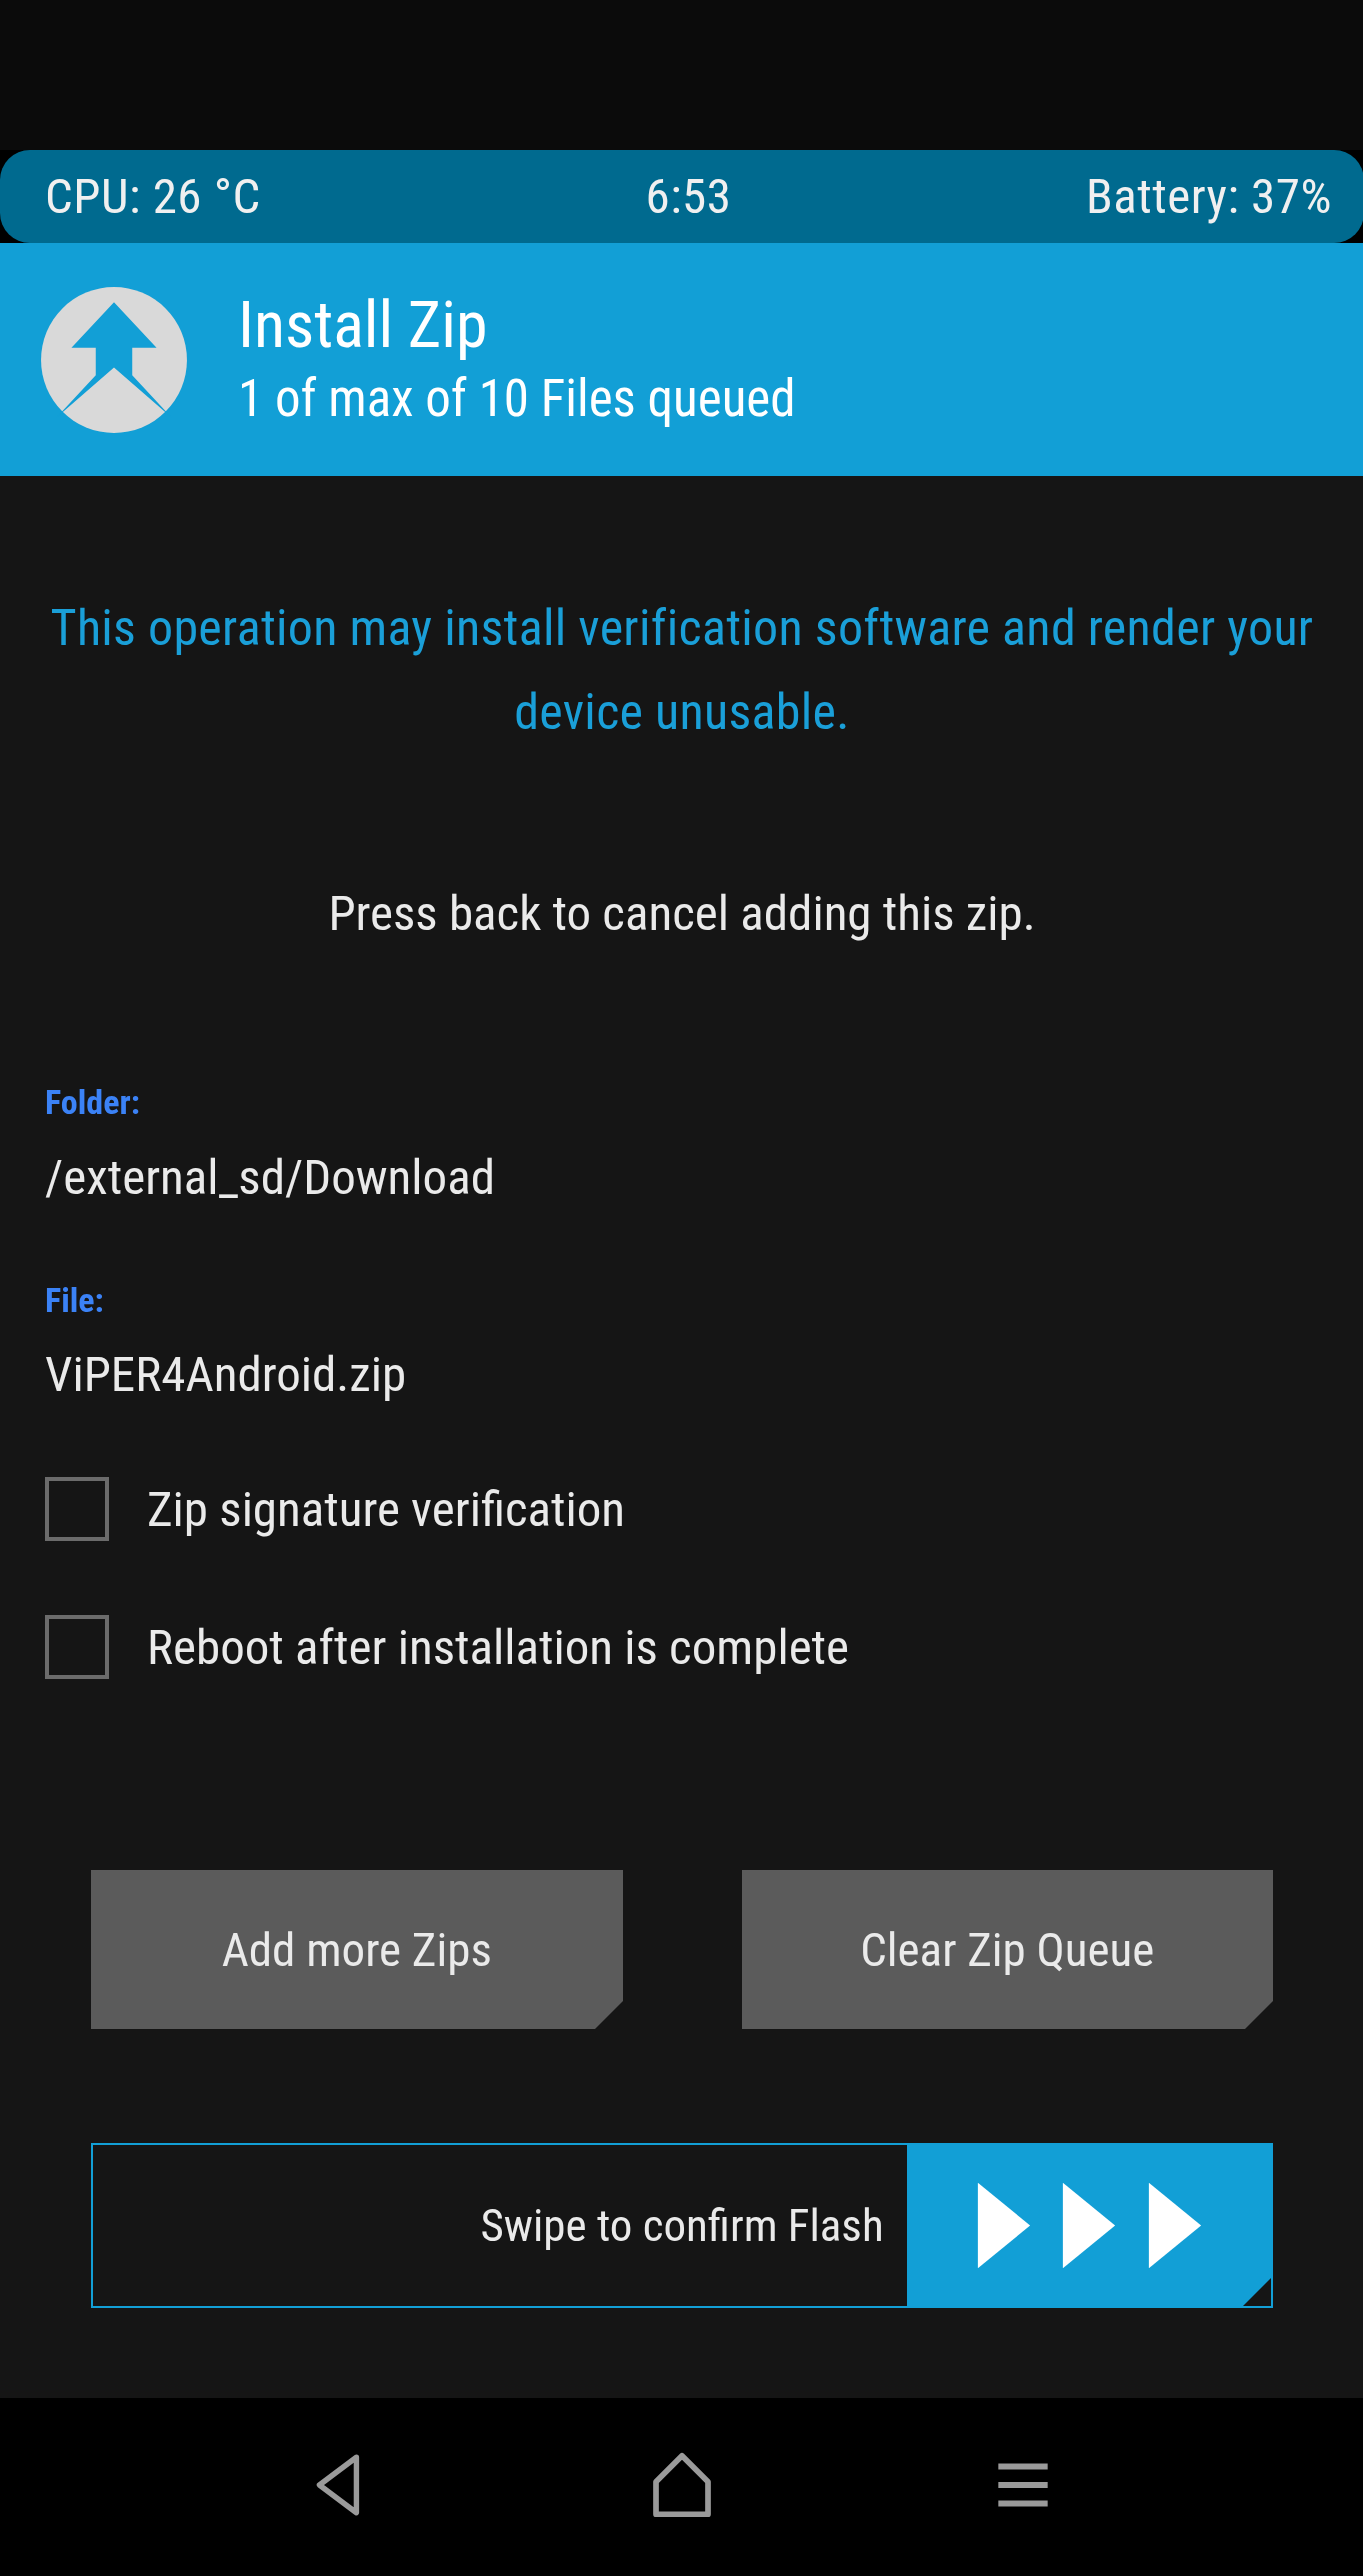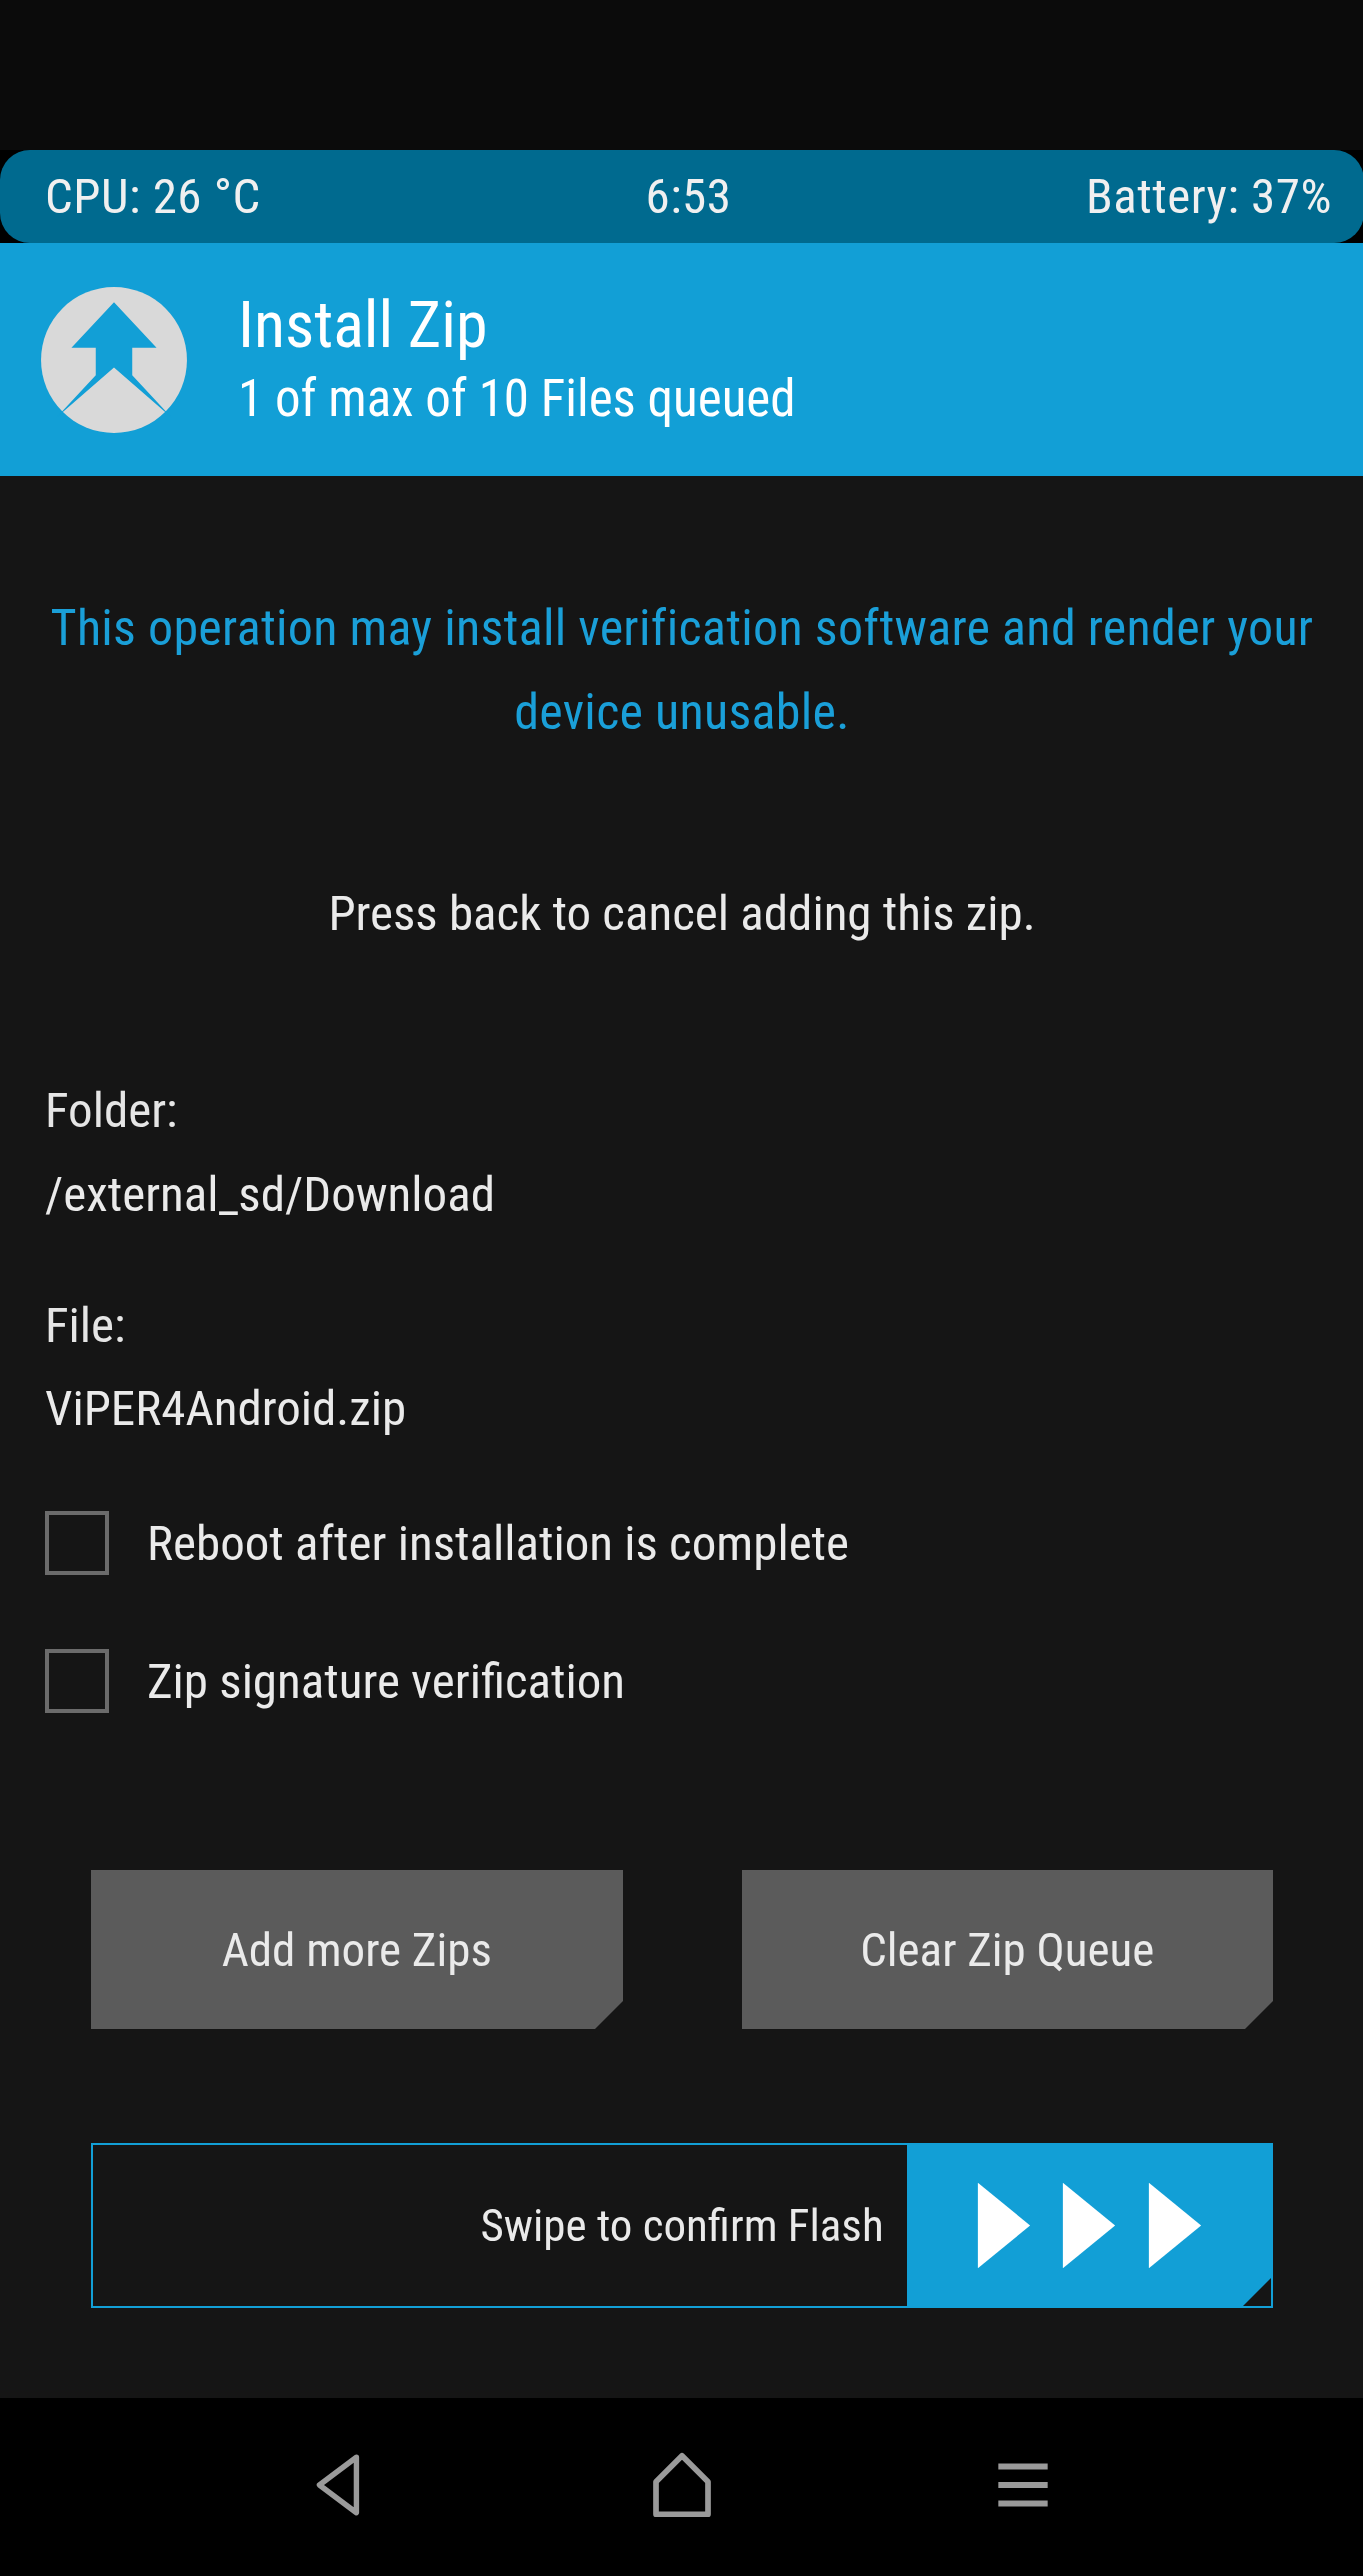--- a/index.html
+++ b/index.html
@@ -22,7 +22,7 @@
   .warning { color: #1a9fd8; font-size: 50px; text-align: center; line-height: 1.68; padding-top: 110px; letter-spacing: 0.3px; }
   .instruction { color: #eaeaea; font-size: 49px; text-align: center; margin-top: 131px; }
   .section { margin-top: 140px; }
-  .section-label { color: #e5e5e5; font-size: 49px; margin-bottom: 26.5px; }
+  .section-label { color: #3b82f6; font-size: 34px; margin-bottom: 26.5px; font-weight: bold; }
   .section-value { color: #eaeaea; font-size: 49px; }
   .section + .section { margin-top: 74px; }
 

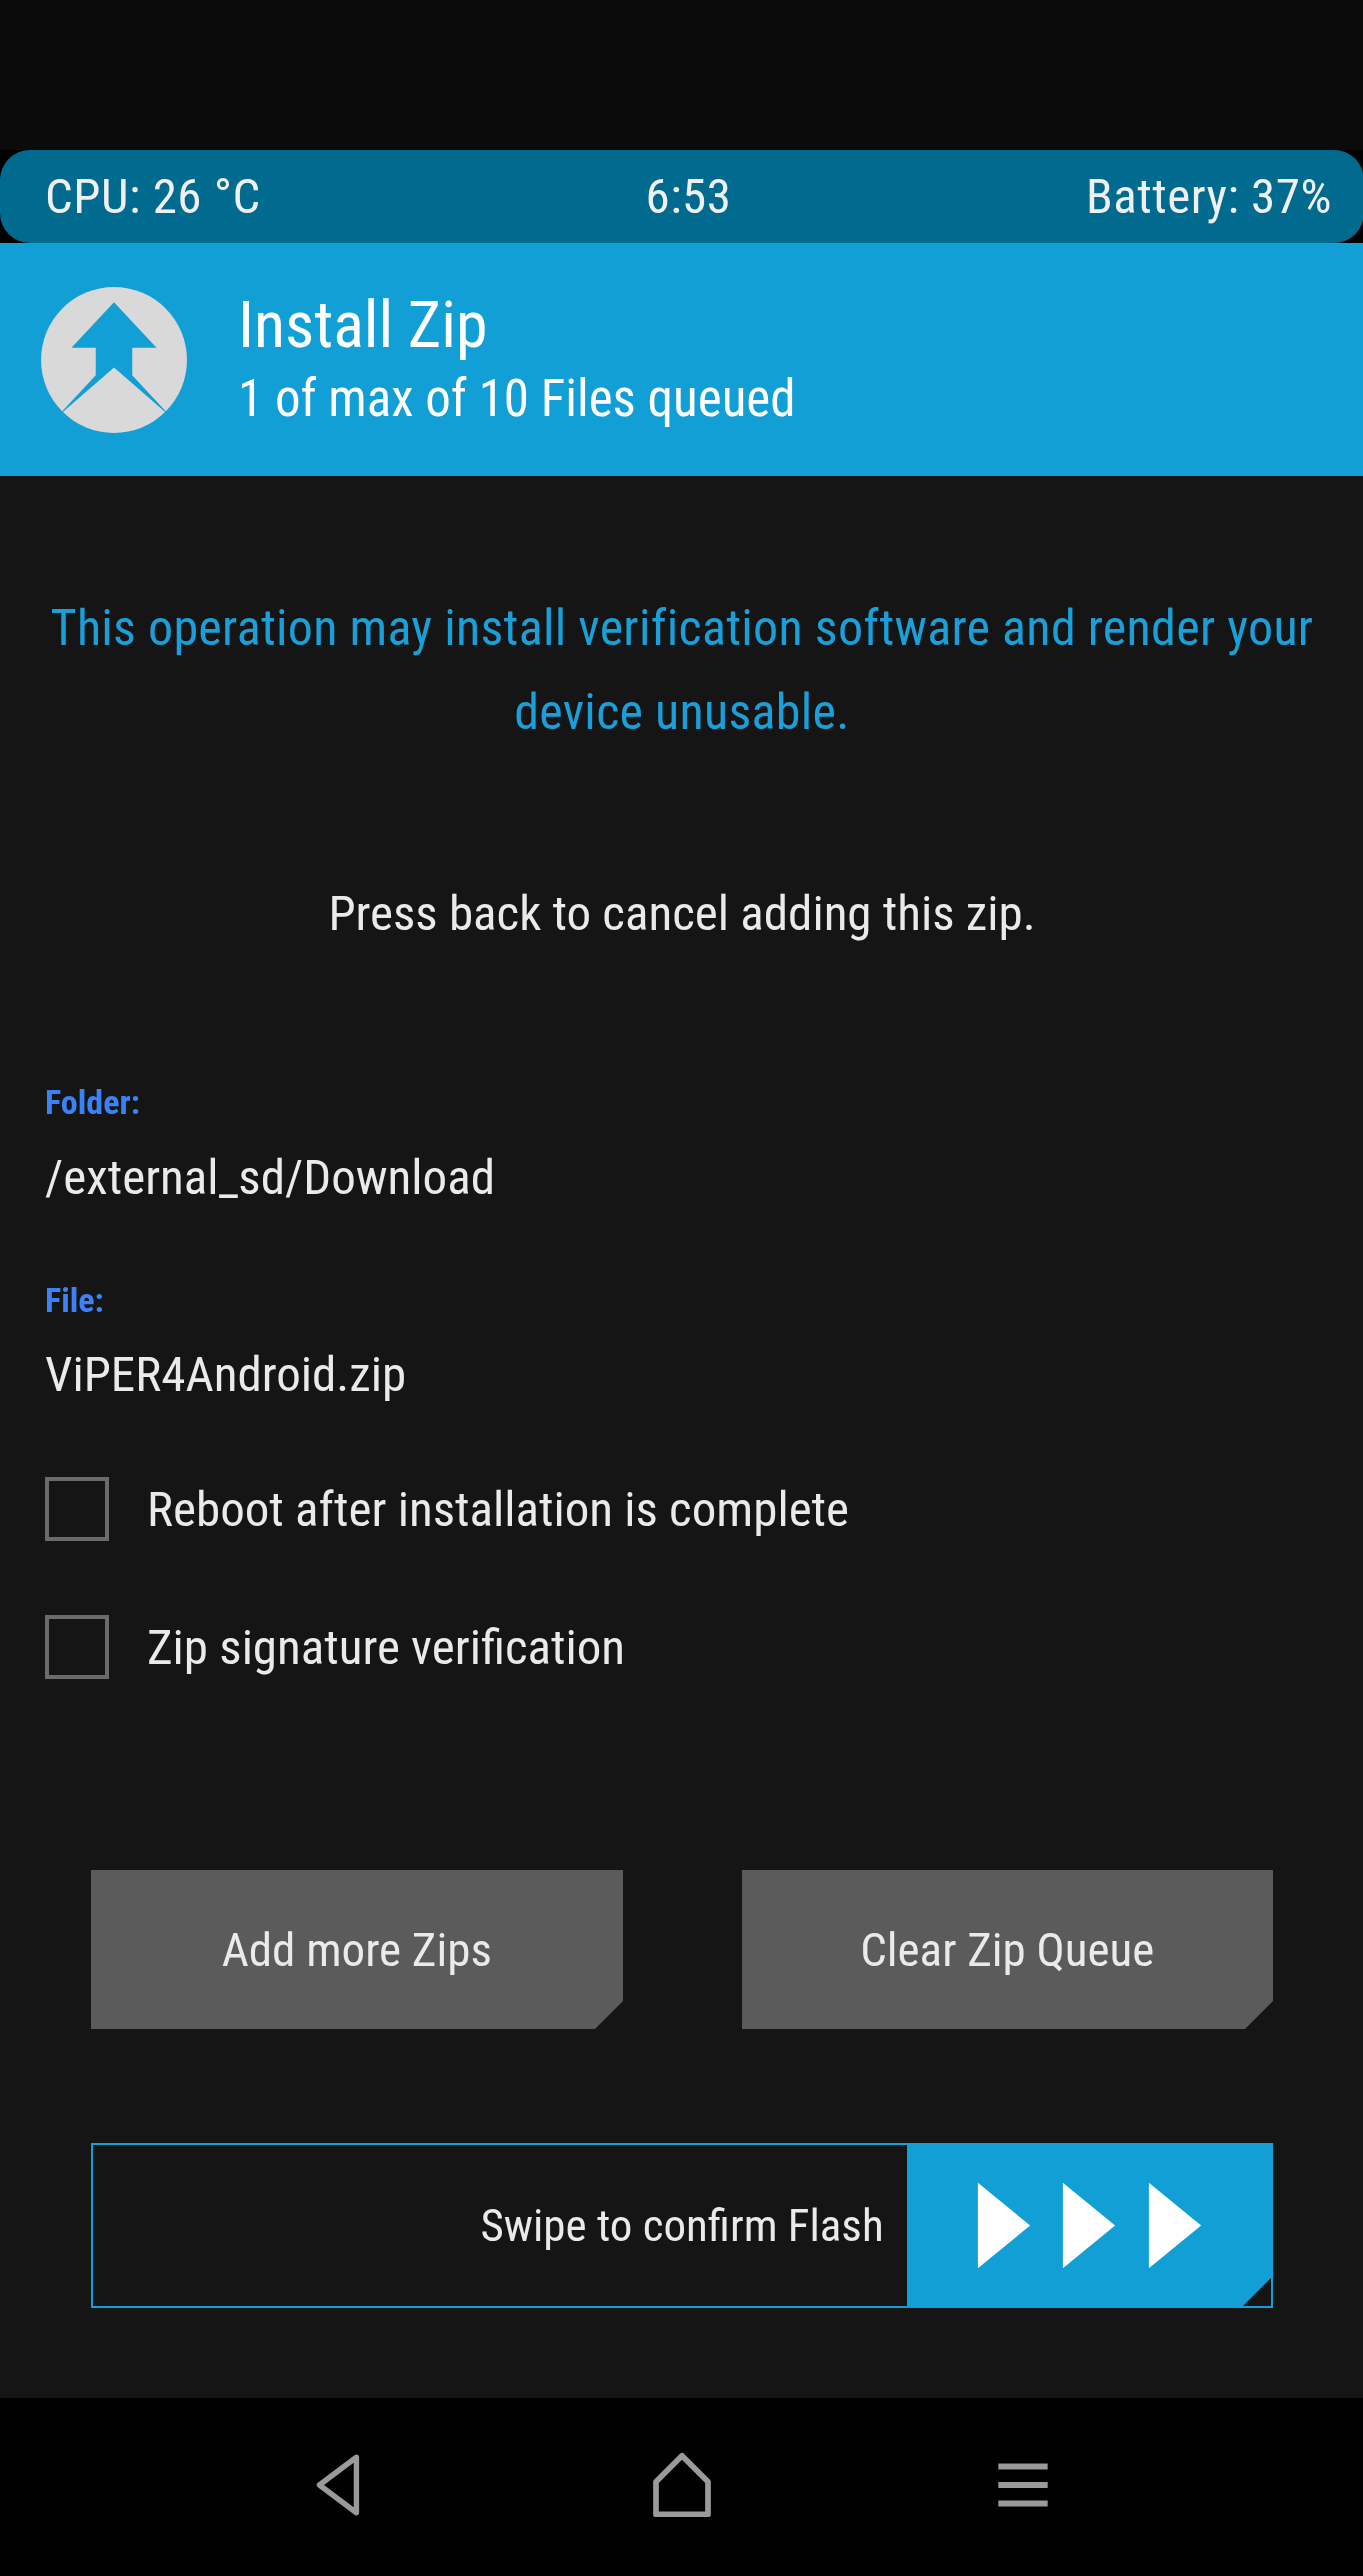--- a/index.html
+++ b/index.html
@@ -91,12 +91,12 @@
 
     <div class="checkbox-row">
       <div class="checkbox"></div>
-      <div class="checkbox-label">Reboot after installation is complete</div>
+      <div class="checkbox-label">Zip signature verification</div>
     </div>
 
     <div class="checkbox-row">
       <div class="checkbox"></div>
-      <div class="checkbox-label">Zip signature verification</div>
+      <div class="checkbox-label">Reboot after installation is complete</div>
     </div>
 
     <div class="button-row">

